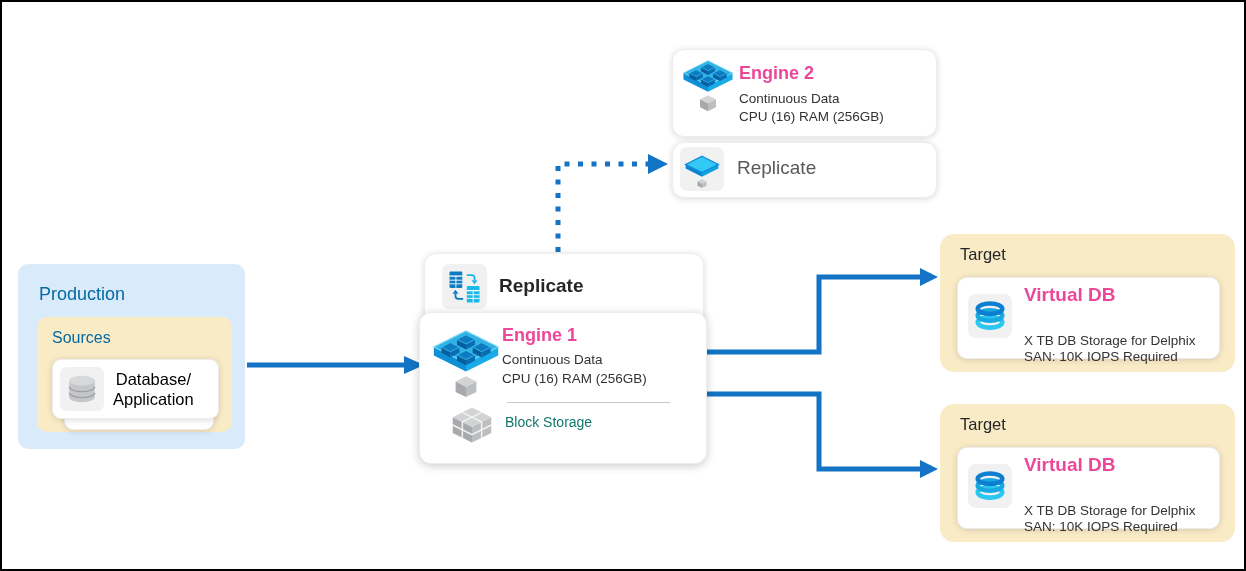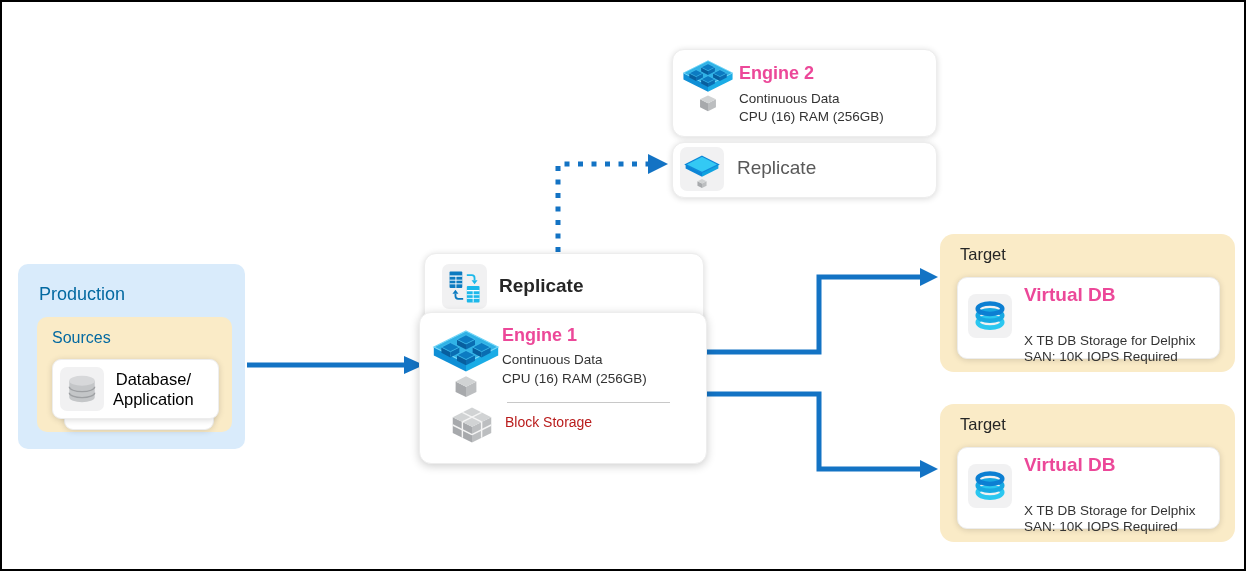--- a/index.html
+++ b/index.html
@@ -53,7 +53,7 @@
   #engine1-sub2{left:500px;top:367px;}
   #engine1-divider{left:505px;top:400px;width:163px;border-top:1px solid #c8c8c8;}
   #blockstorage-icon{left:444px;top:402px;width:52px;height:42px;}
-  #blockstorage-label{left:503px;top:412px;font-size:14px;color:#b91c1c;}
+  #blockstorage-label{left:503px;top:412px;font-size:14px;color:#0f766e;}
 
   
   .target-box{width:295px;height:138px;background:#FAEBC7;border-radius:14px;}

